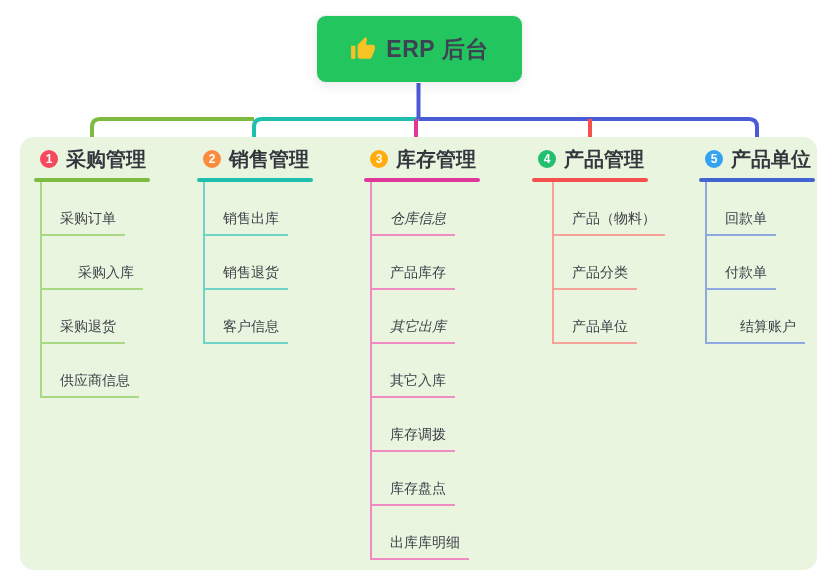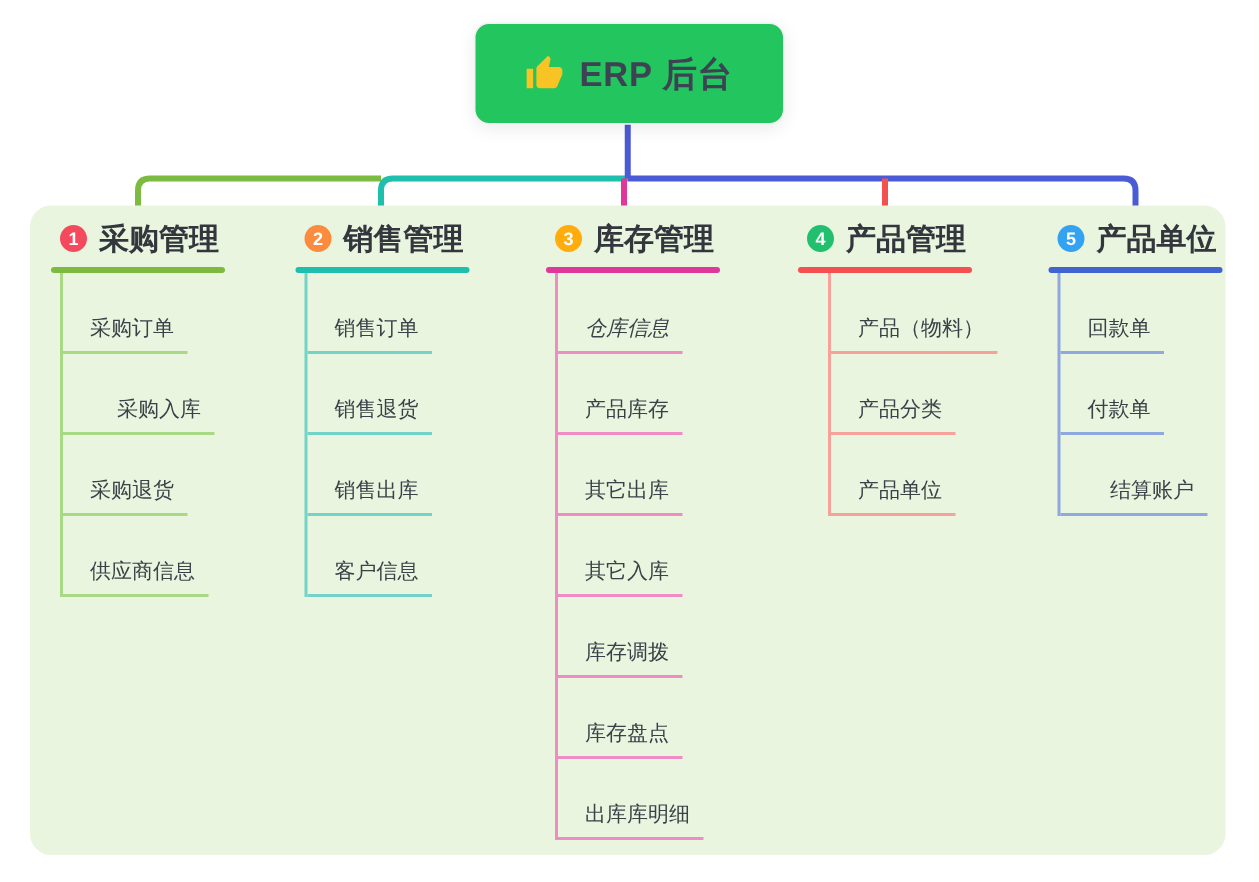--- a/index.html
+++ b/index.html
@@ -87,9 +87,6 @@
       <div class="branch-underline" style="background: rgb(31, 191, 174);"></div>
       <div class="children" style="border-left-color: rgb(114, 212, 200);">
           <div class="child-row">
-      <span class="child-label" style="border-bottom-color: rgb(114, 212, 200);">销售订单</span>
-    </div>
-          <div class="child-row">
       <span class="child-label" style="border-bottom-color: rgb(114, 212, 200);">销售退货</span>
     </div>
           <div class="child-row">

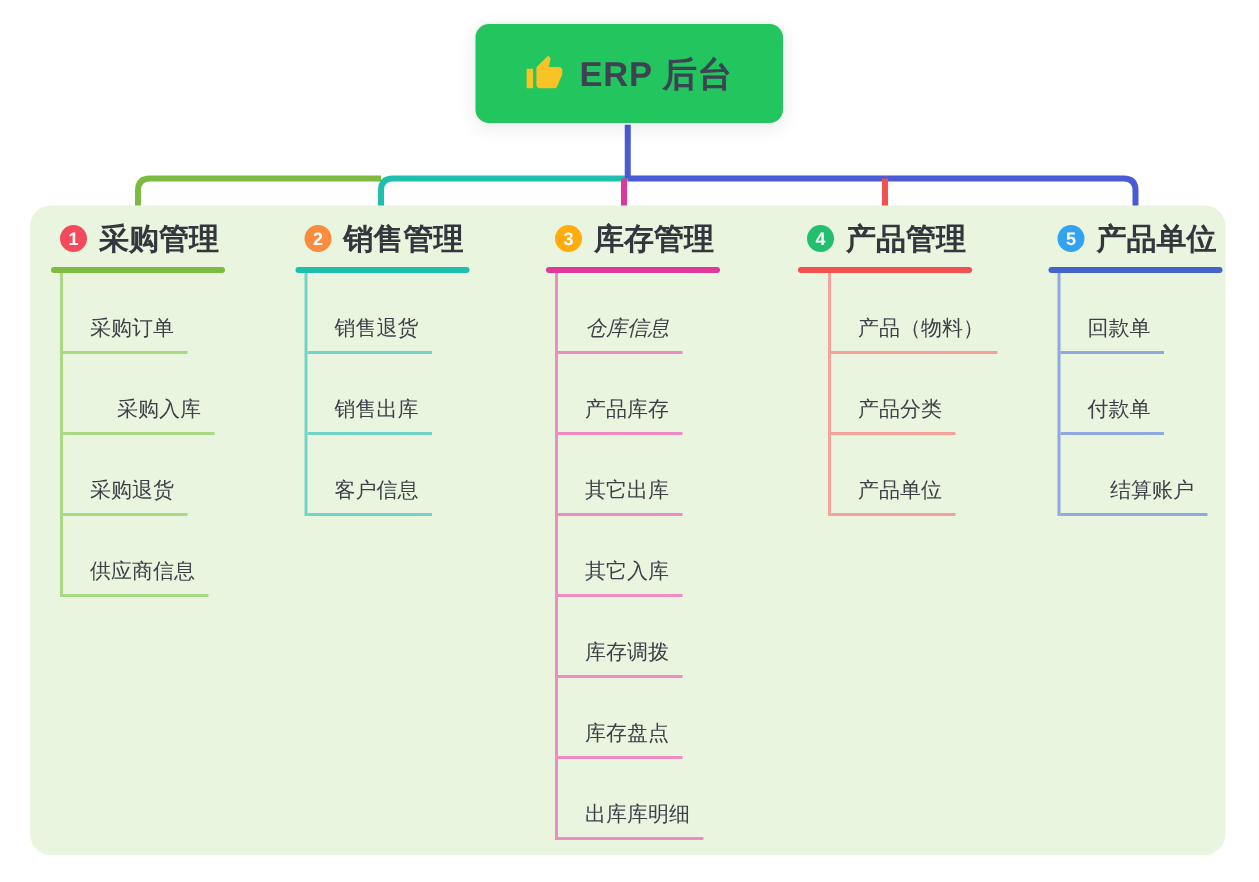--- a/index.html
+++ b/index.html
@@ -87,10 +87,10 @@
       <div class="branch-underline" style="background: rgb(31, 191, 174);"></div>
       <div class="children" style="border-left-color: rgb(114, 212, 200);">
           <div class="child-row">
-      <span class="child-label" style="border-bottom-color: rgb(114, 212, 200);">销售退货</span>
+      <span class="child-label" style="border-bottom-color: rgb(114, 212, 200);">销售出库</span>
     </div>
           <div class="child-row">
-      <span class="child-label" style="border-bottom-color: rgb(114, 212, 200);">销售出库</span>
+      <span class="child-label" style="border-bottom-color: rgb(114, 212, 200);">销售退货</span>
     </div>
           <div class="child-row">
       <span class="child-label" style="border-bottom-color: rgb(114, 212, 200);">客户信息</span>

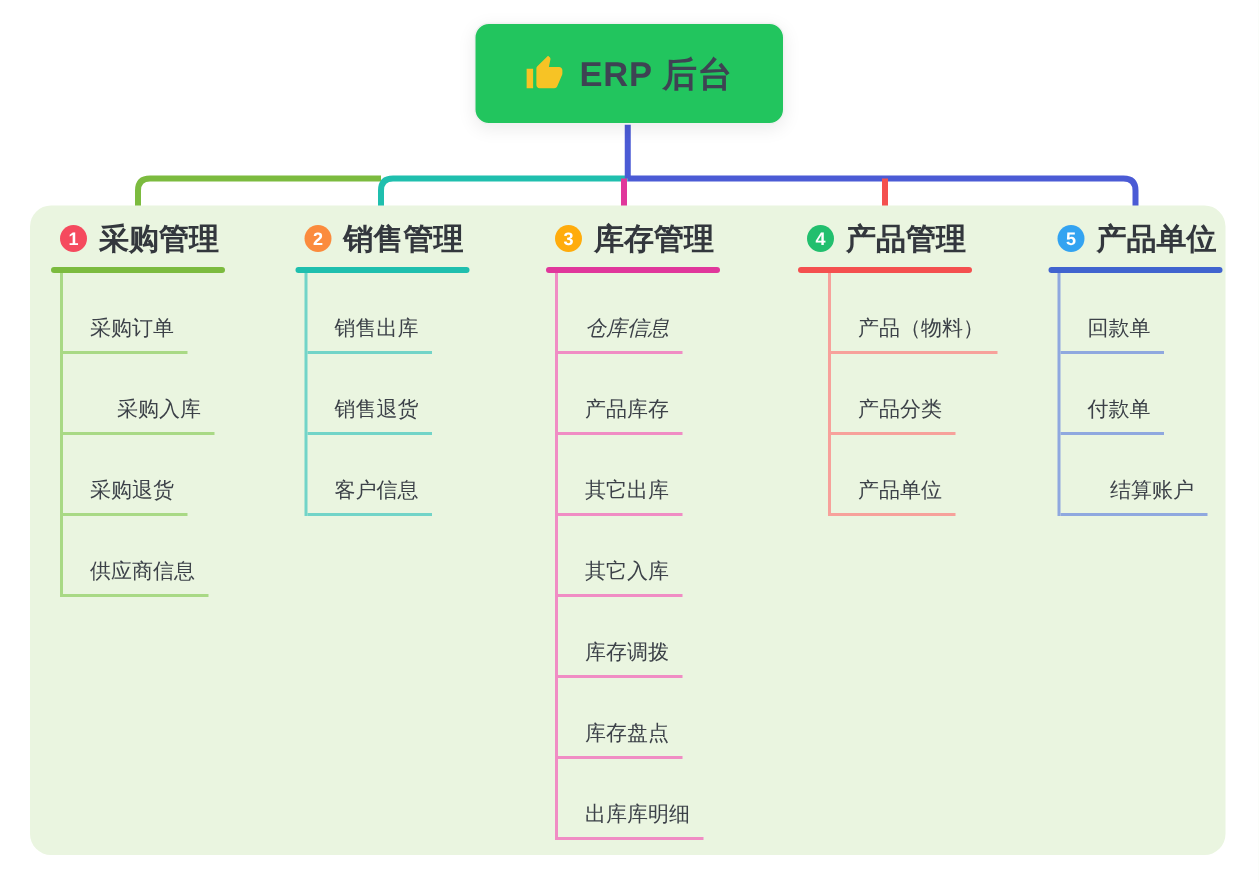--- a/index.html
+++ b/index.html
@@ -111,7 +111,7 @@
       <span class="child-label" style="border-bottom-color: rgb(240, 140, 196); margin-top: 10px;">产品库存</span>
     </div>
           <div class="child-row">
-      <span class="child-label" style="border-bottom-color: rgb(240, 140, 196);">其它出库</span>
+      <span class="child-label" style="border-bottom-color: rgb(240, 140, 196); font-style: italic;">其它出库</span>
     </div>
           <div class="child-row">
       <span class="child-label" style="border-bottom-color: rgb(240, 140, 196);">其它入库</span>

